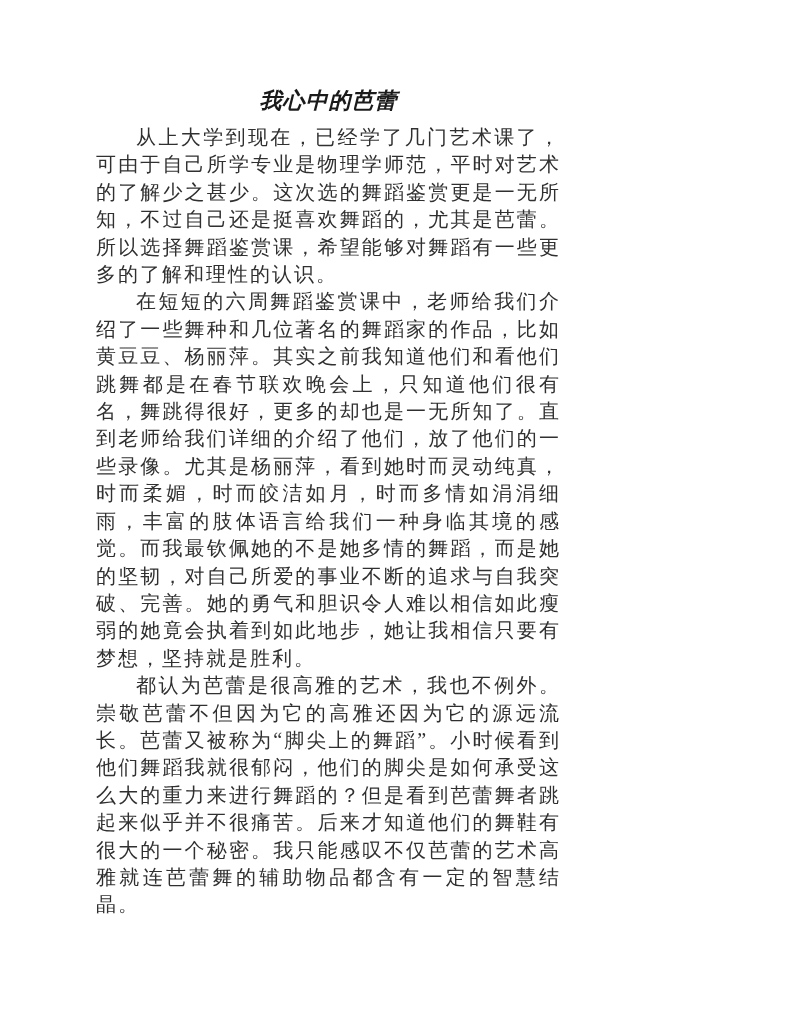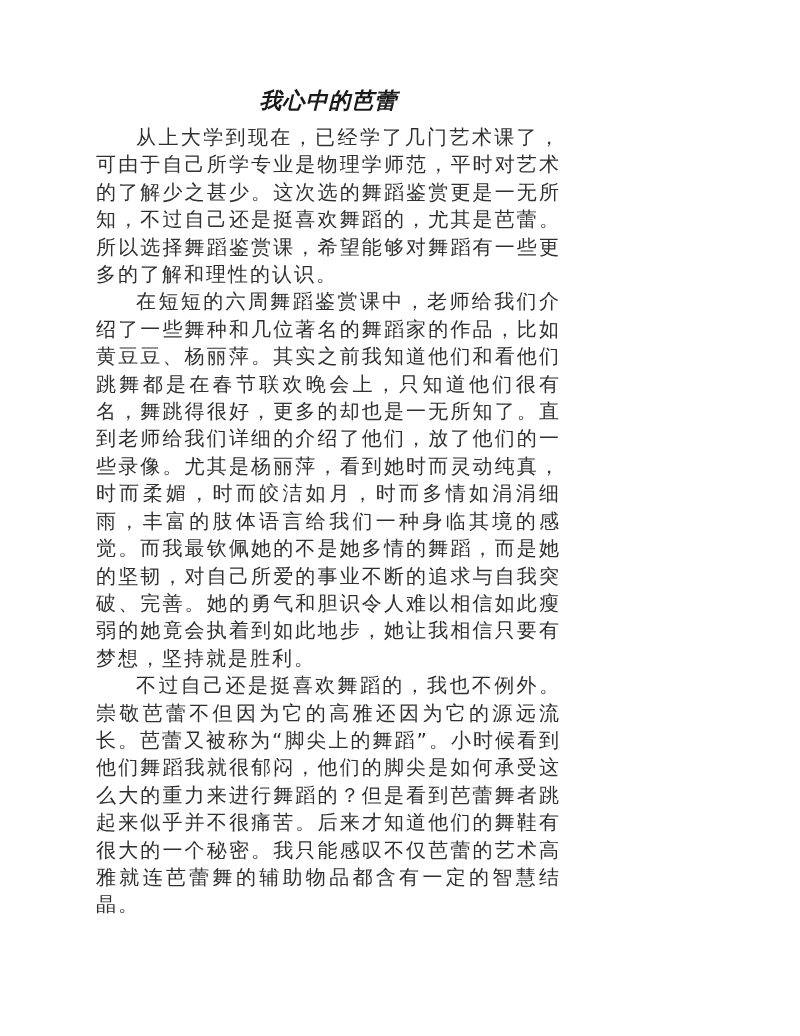--- a/index.html
+++ b/index.html
@@ -40,6 +40,7 @@
       text-indent: 2em;
       letter-spacing: 2px;
       word-break: break-all;
+      font-family: Liberation Serif, serif;
     }
   </style>
 </head>

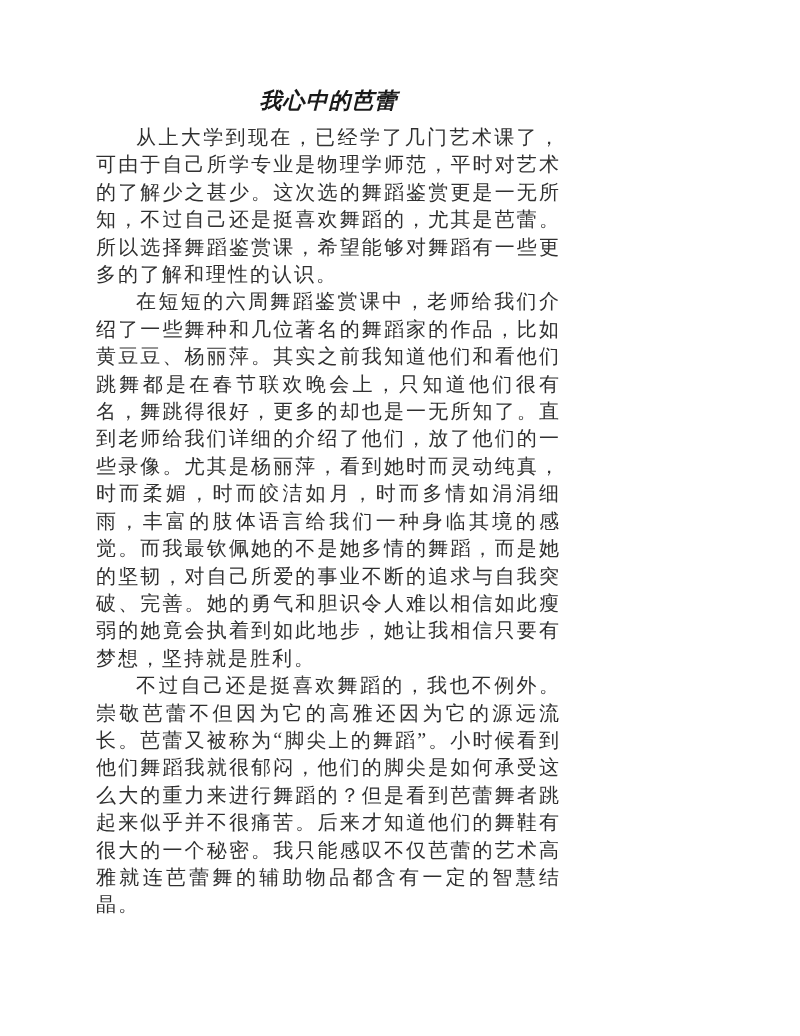--- a/index.html
+++ b/index.html
@@ -50,7 +50,7 @@
   <h1 class="doc-title">我心中的芭蕾</h1>
   <p class="para">从上大学到现在，已经学了几门艺术课了，可由于自己所学专业是物理学师范，平时对艺术的了解少之甚少。这次选的舞蹈鉴赏更是一无所知，不过自己还是挺喜欢舞蹈的，尤其是芭蕾。所以选择舞蹈鉴赏课，希望能够对舞蹈有一些更多的了解和理性的认识。</p>
   <p class="para">在短短的六周舞蹈鉴赏课中，老师给我们介绍了一些舞种和几位著名的舞蹈家的作品，比如黄豆豆、杨丽萍。其实之前我知道他们和看他们跳舞都是在春节联欢晚会上，只知道他们很有名，舞跳得很好，更多的却也是一无所知了。直到老师给我们详细的介绍了他们，放了他们的一些录像。尤其是杨丽萍，看到她时而灵动纯真，时而柔媚，时而皎洁如月，时而多情如涓涓细雨，丰富的肢体语言给我们一种身临其境的感觉。而我最钦佩她的不是她多情的舞蹈，而是她的坚韧，对自己所爱的事业不断的追求与自我突破、完善。她的勇气和胆识令人难以相信如此瘦弱的她竟会执着到如此地步，她让我相信只要有梦想，坚持就是胜利。</p>
-  <p class="para">不过自己还是挺喜欢舞蹈的，我也不例外。崇敬芭蕾不但因为它的高雅还因为它的源远流长。芭蕾又被称为“脚尖上的舞蹈”。小时候看到他们舞蹈我就很郁闷，他们的脚尖是如何承受这么大的重力来进行舞蹈的？但是看到芭蕾舞者跳起来似乎并不很痛苦。后来才知道他们的舞鞋有很大的一个秘密。我只能感叹不仅芭蕾的艺术高雅就连芭蕾舞的辅助物品都含有一定的智慧结晶。</p>
+  <p class="para">都认为芭蕾是很高雅的艺术，我也不例外。崇敬芭蕾不但因为它的高雅还因为它的源远流长。芭蕾又被称为“脚尖上的舞蹈”。小时候看到他们舞蹈我就很郁闷，他们的脚尖是如何承受这么大的重力来进行舞蹈的？但是看到芭蕾舞者跳起来似乎并不很痛苦。后来才知道他们的舞鞋有很大的一个秘密。我只能感叹不仅芭蕾的艺术高雅就连芭蕾舞的辅助物品都含有一定的智慧结晶。</p>
 </div>
 
 </body></html>

